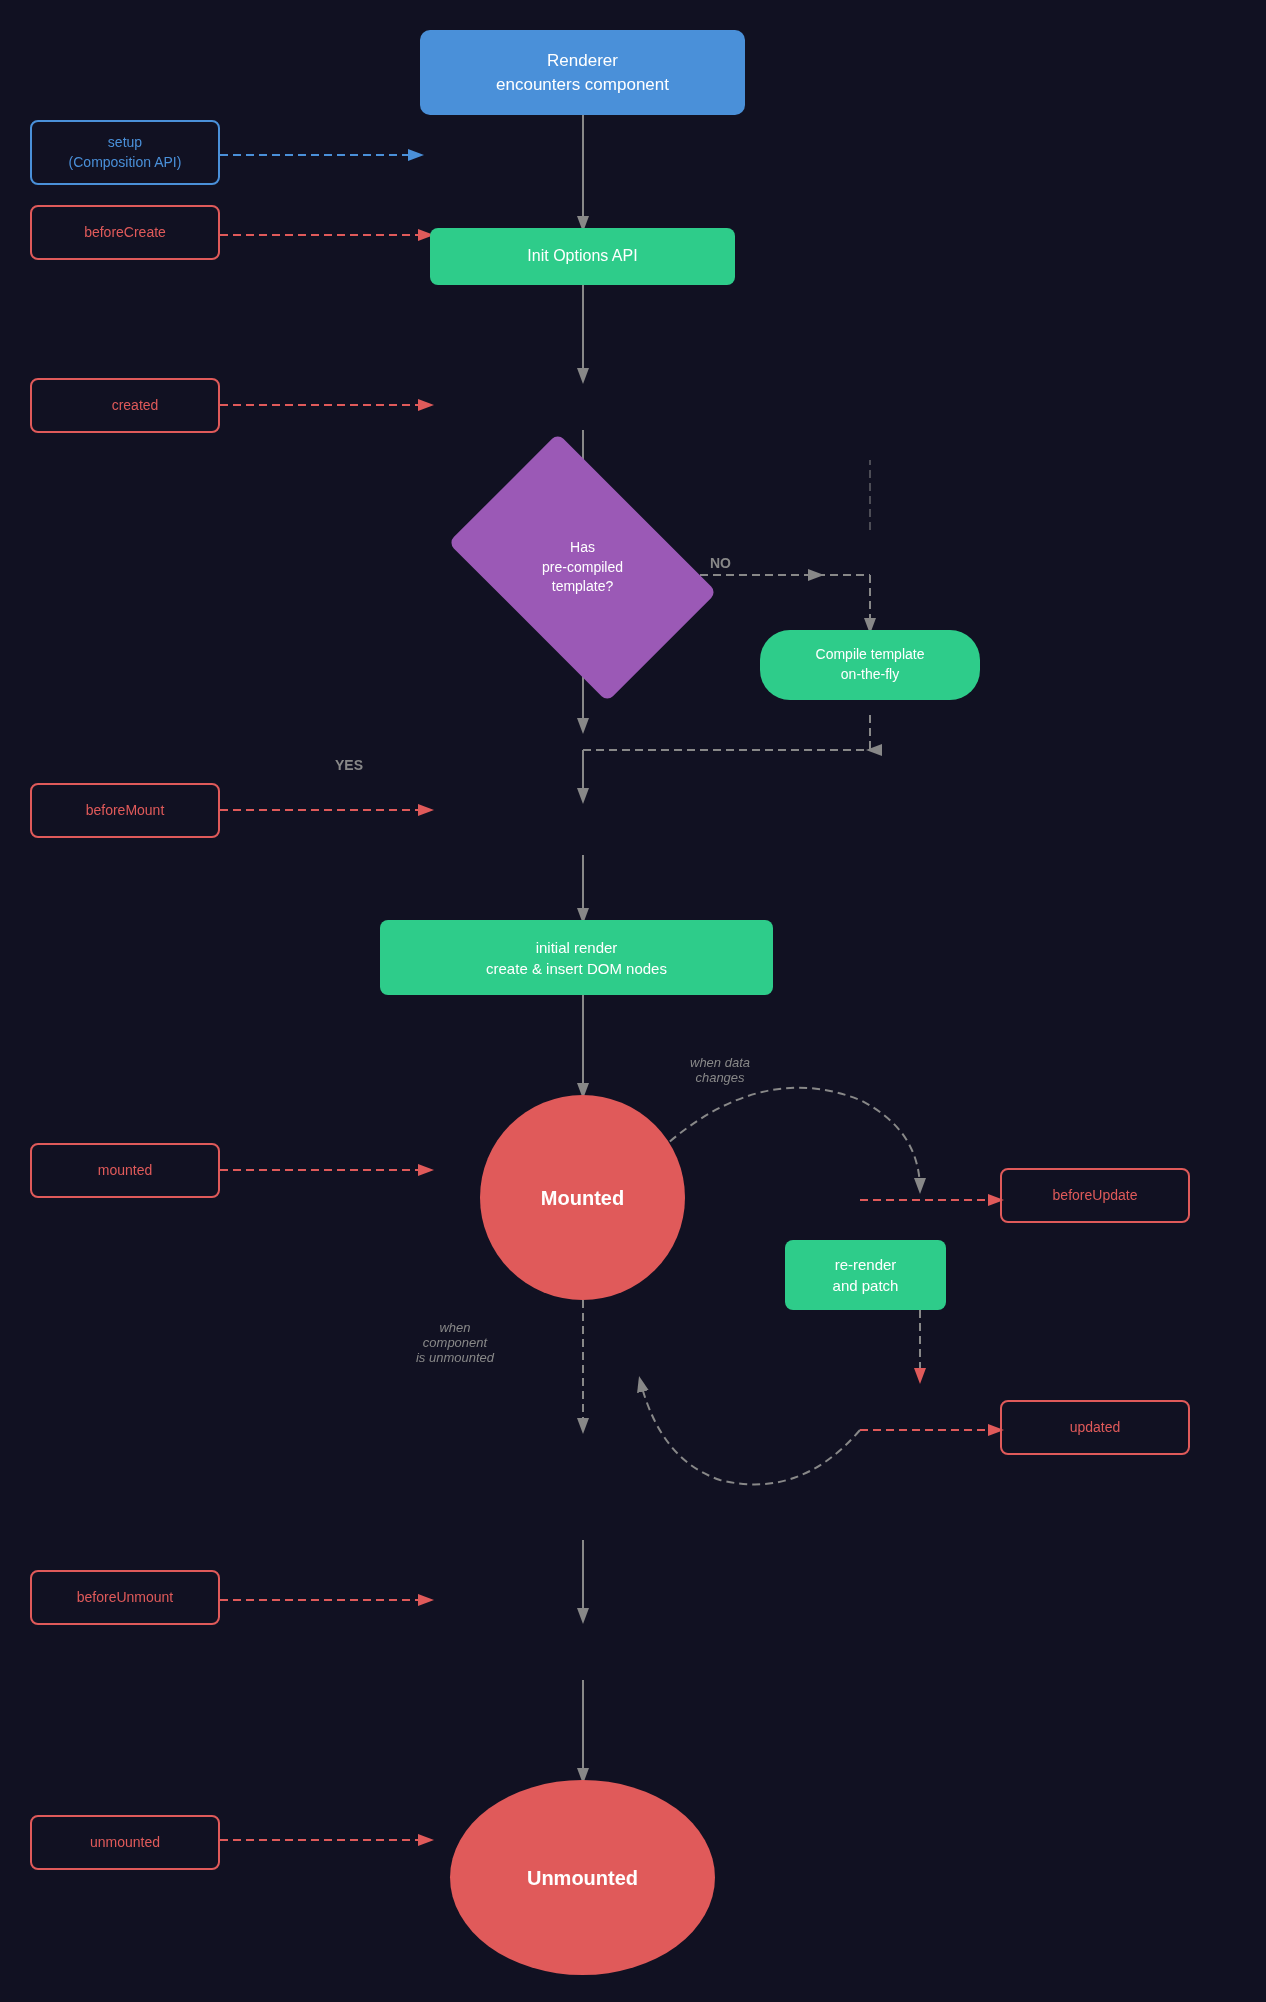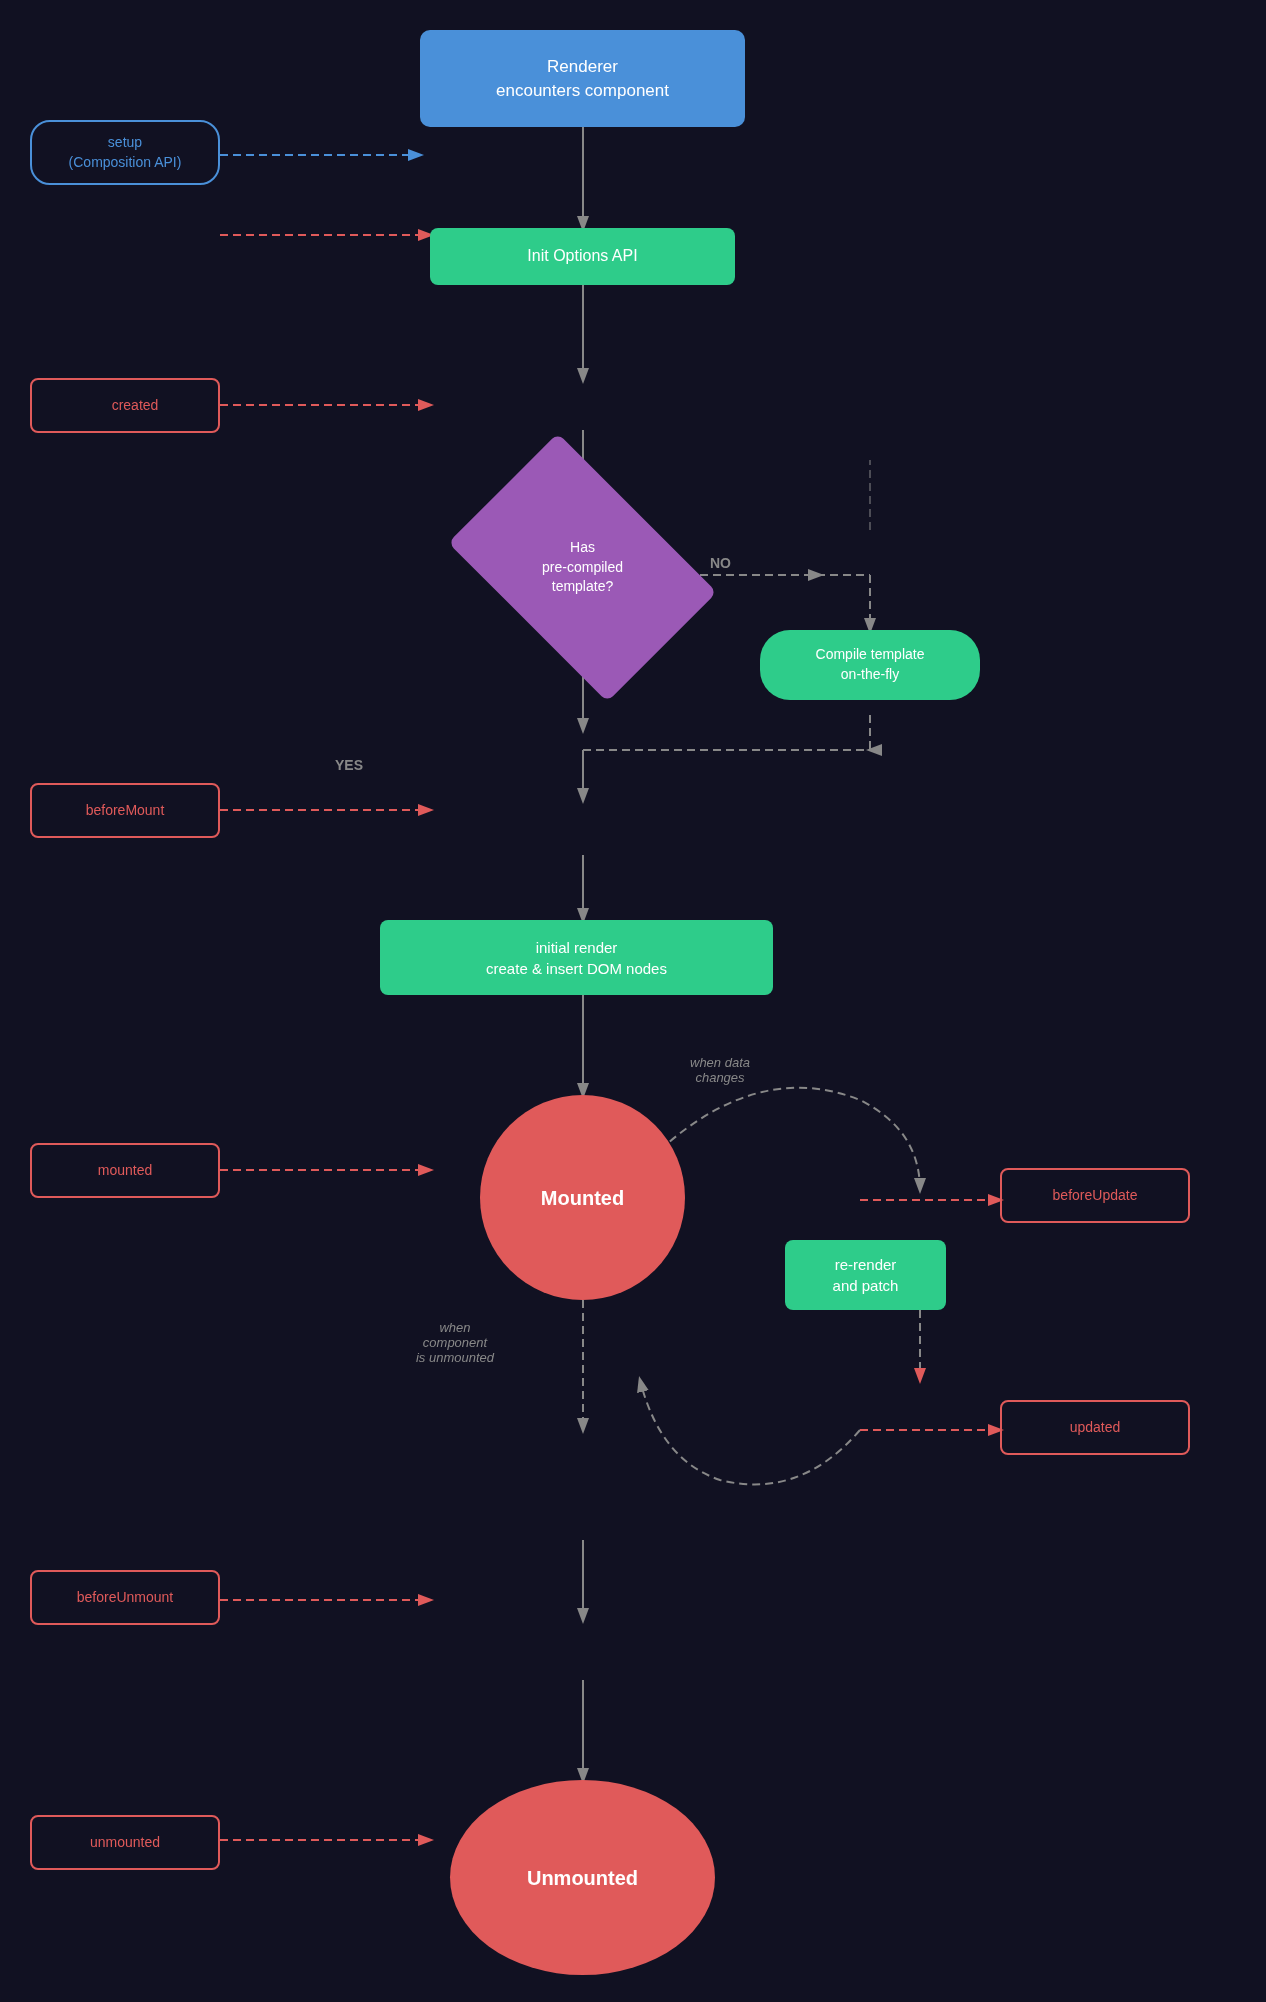--- a/index.html
+++ b/index.html
@@ -164,7 +164,7 @@
     <line x1="860" y1="1430" x2="1000" y2="1430" stroke="#e05a5a" stroke-width="2" stroke-dasharray="8,5" marker-end="url(#arrowRed)"></line>
   </svg>
 
-  <div class="node node-blue" style="left:420px; top:30px; width:325px; height:97px; font-size:17px;">
+  <div class="node node-blue" style="left:420px; top:30px; width:325px; height:85px; font-size:17px;">
     <span>Renderer<br>encounters component</span>
   </div>
 

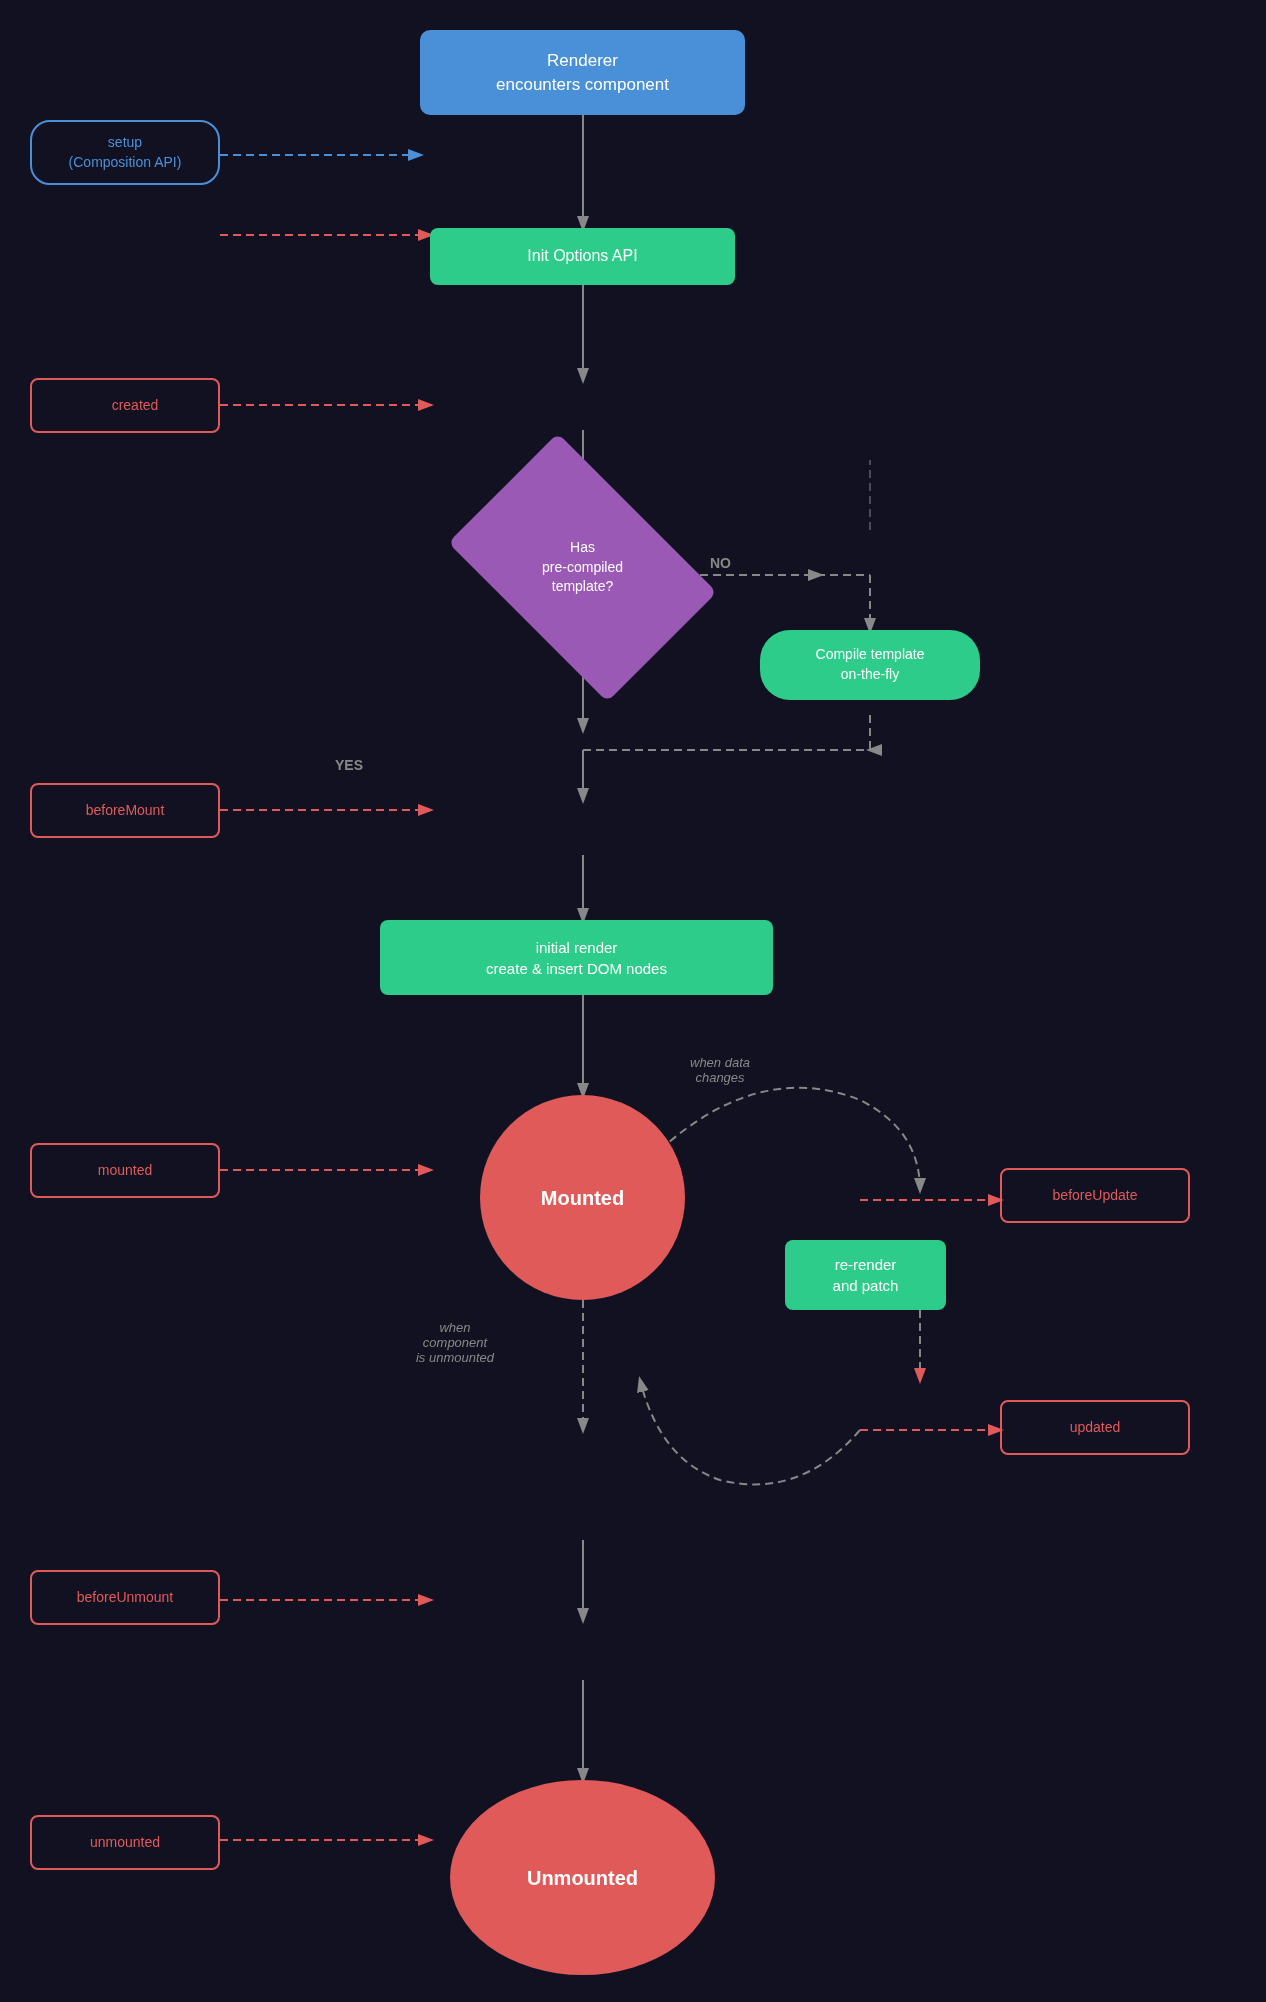--- a/index.html
+++ b/index.html
@@ -49,7 +49,7 @@
       background: transparent;
       color: #4a90d9;
       border: 2px solid #4a90d9;
-      border-radius: 20px;
+      border-radius: 8px;
     }
     .node-diamond {
       background: #9b59b6;

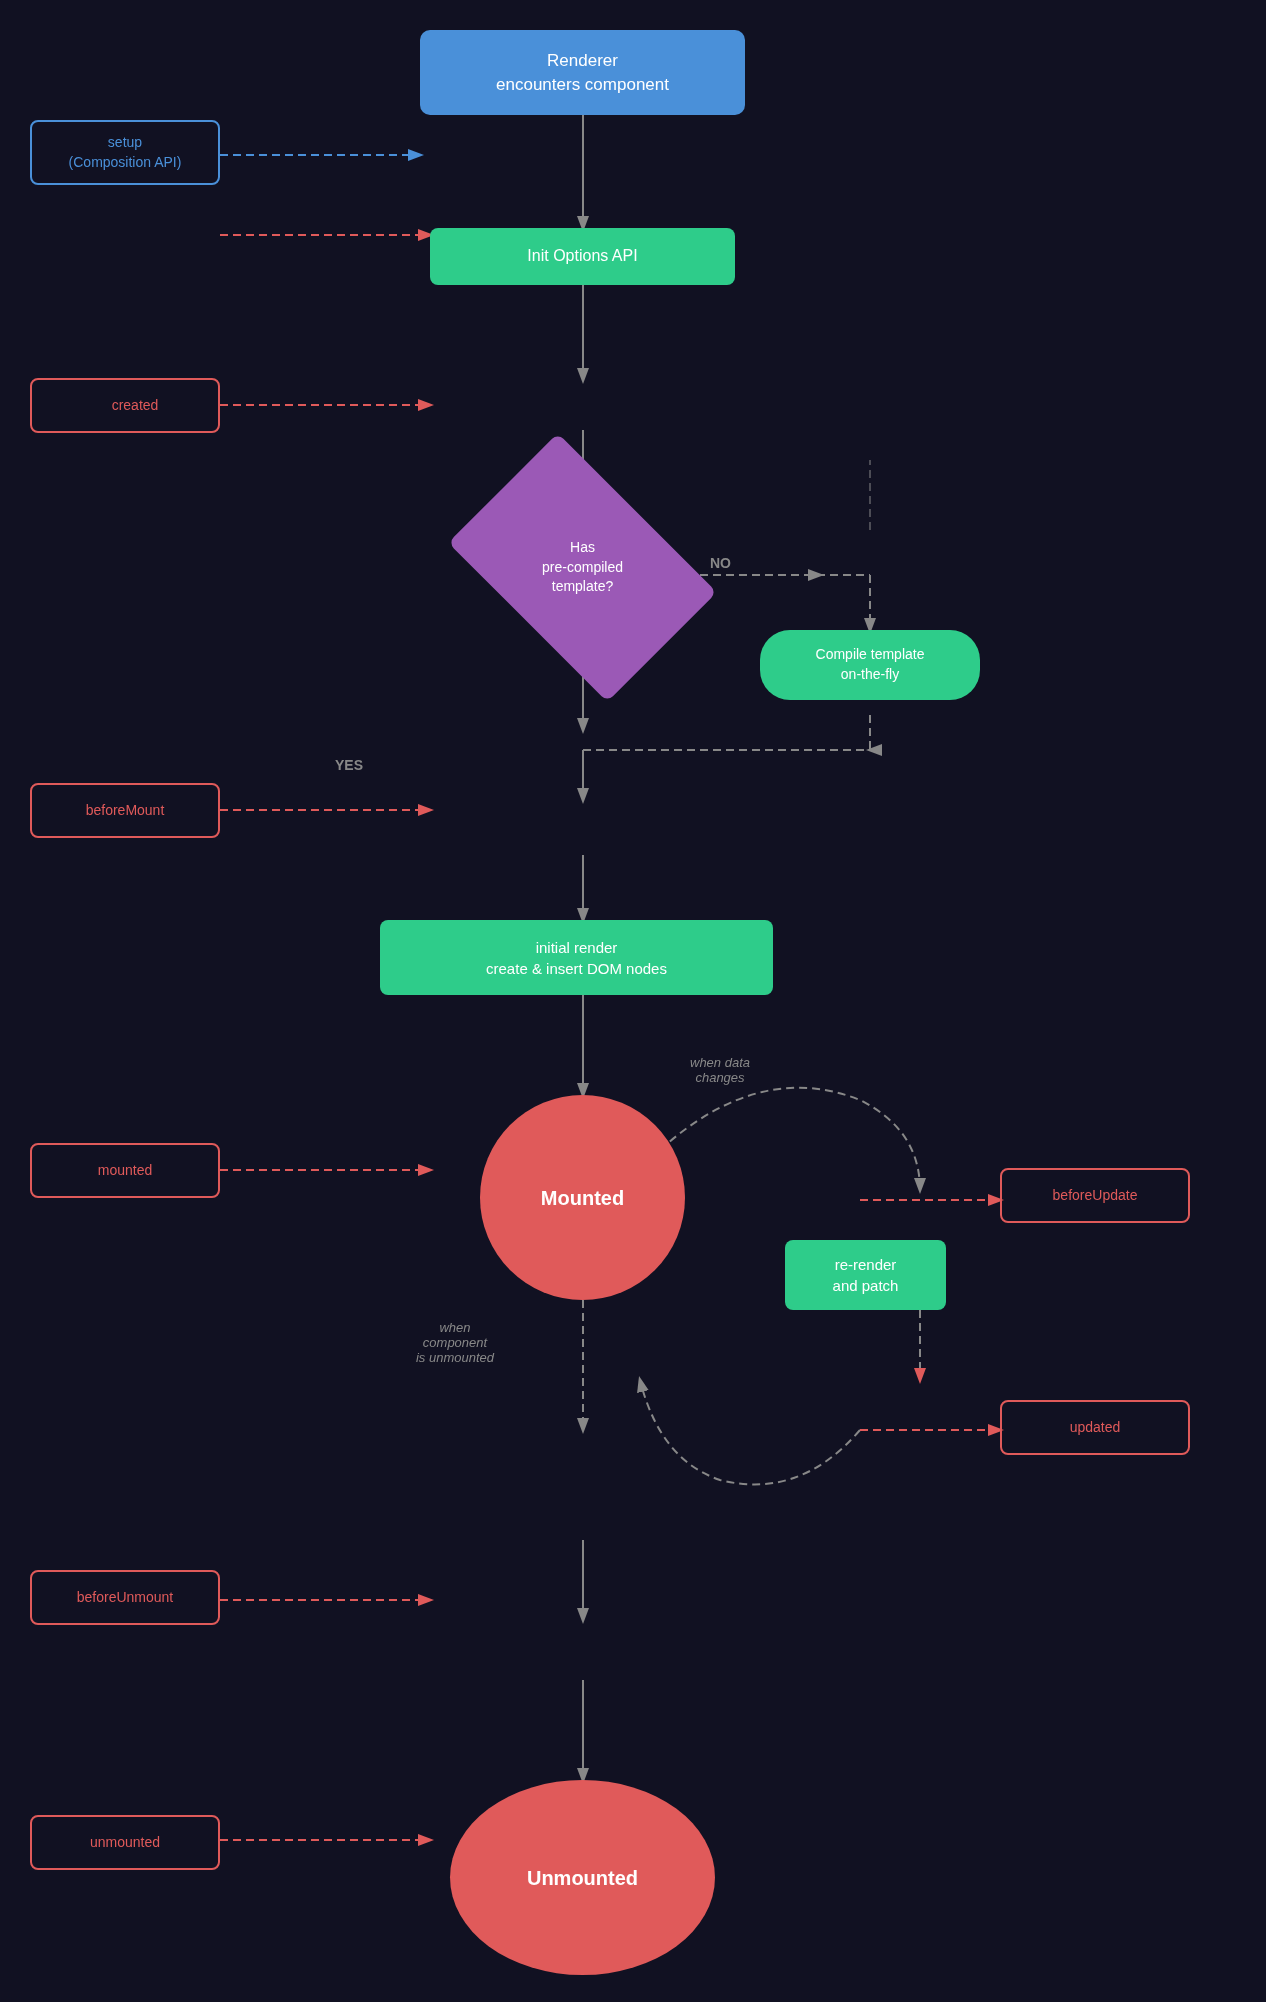--- a/index.html
+++ b/index.html
@@ -172,6 +172,9 @@
     <span>setup<br>(Composition API)</span>
   </div>
 
+  <div class="node node-red-outline" style="left:30px; top:205px; width:190px; height:55px; font-size:14px;">
+    <span>beforeCreate</span>
+  </div>
 
   <div class="node node-green" style="left:430px; top:228px; width:305px; height:57px; font-size:16px;">
     <span>Init Options API</span>

